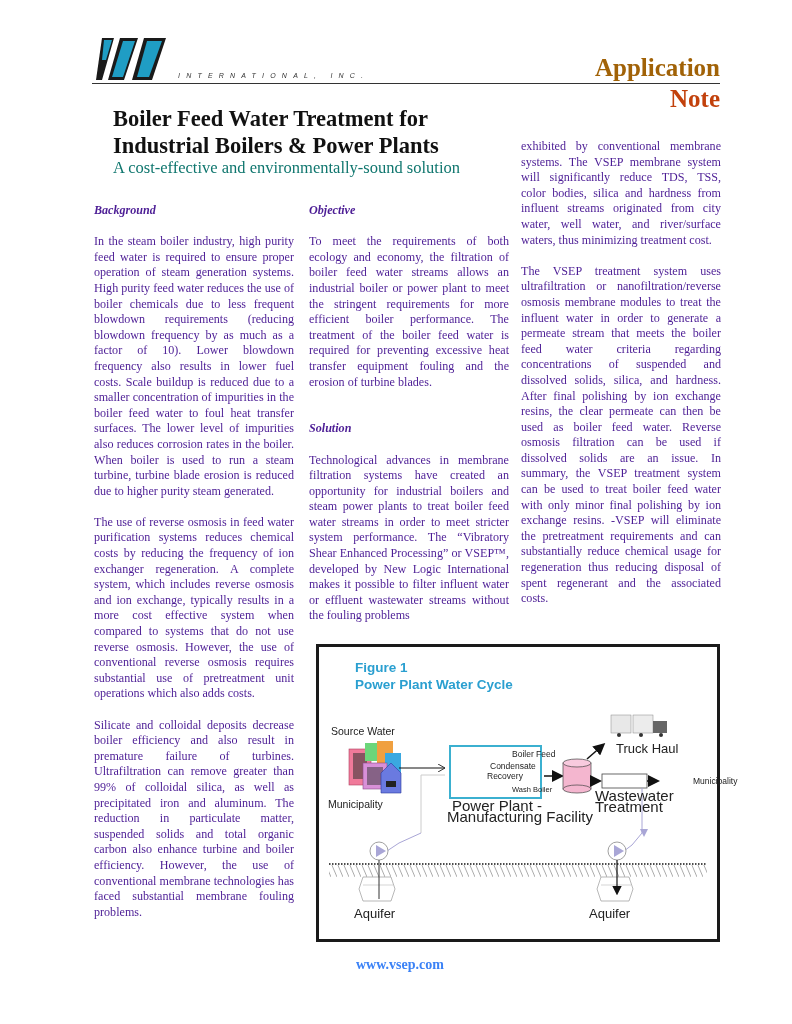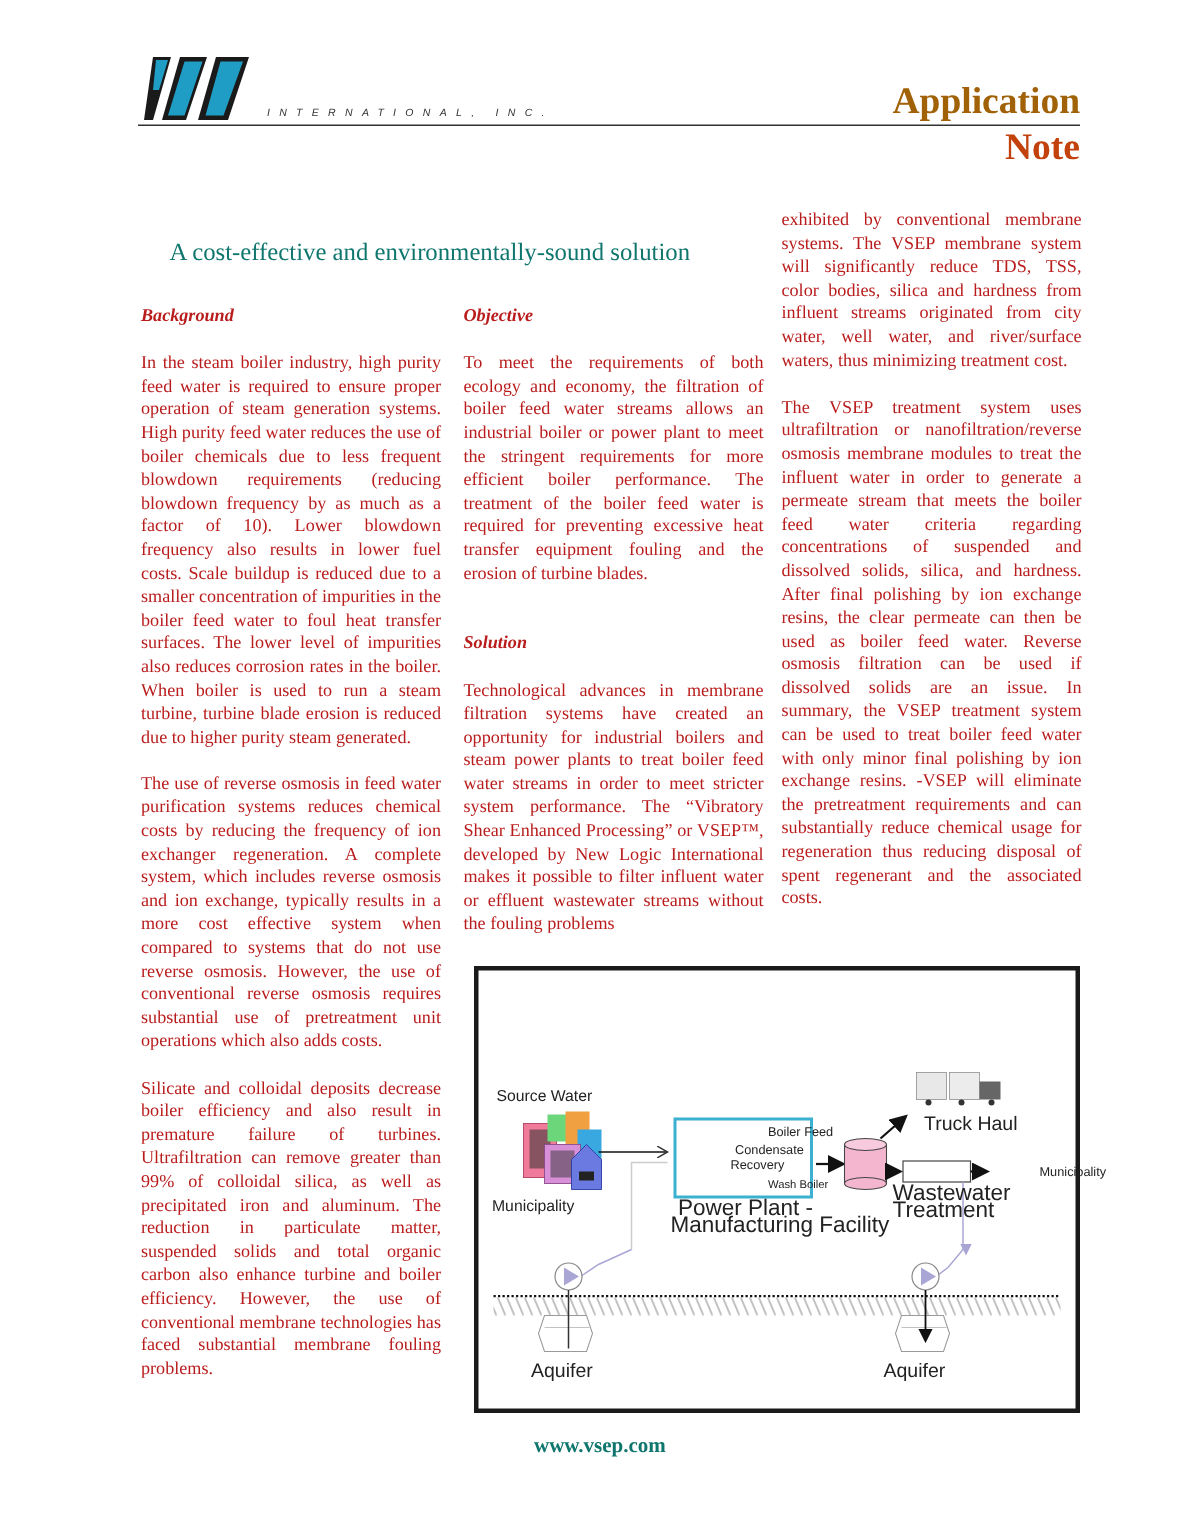--- a/index.html
+++ b/index.html
@@ -55,6 +55,7 @@
 <div class="abs app-note">Note</div>
 
 <div class="abs main-title">
+  <div>Boiler Feed Water Treatment for</div>
 </div>
 <div class="abs subtitle">A cost-effective and environmentally-sound solution</div>
 

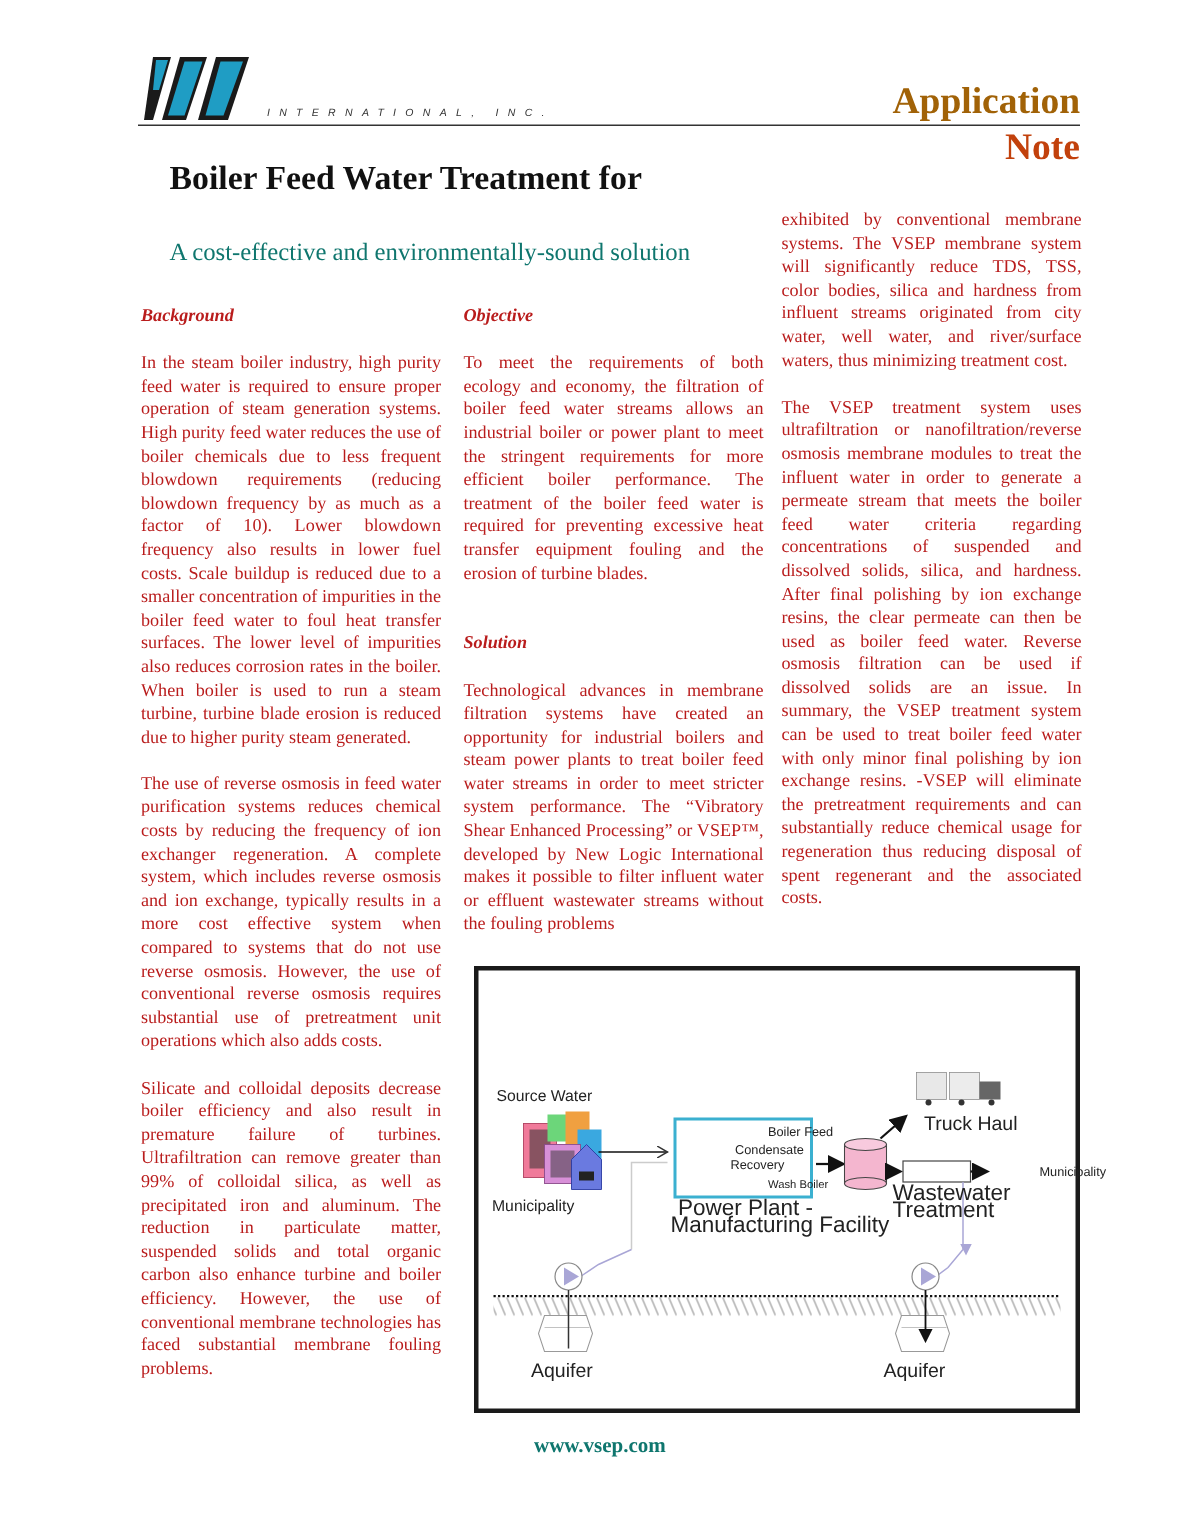--- a/index.html
+++ b/index.html
@@ -56,6 +56,7 @@
 
 <div class="abs main-title">
   <div>Boiler Feed Water Treatment for</div>
+  <div>Industrial Boilers &amp; Power Plants</div>
 </div>
 <div class="abs subtitle">A cost-effective and environmentally-sound solution</div>
 

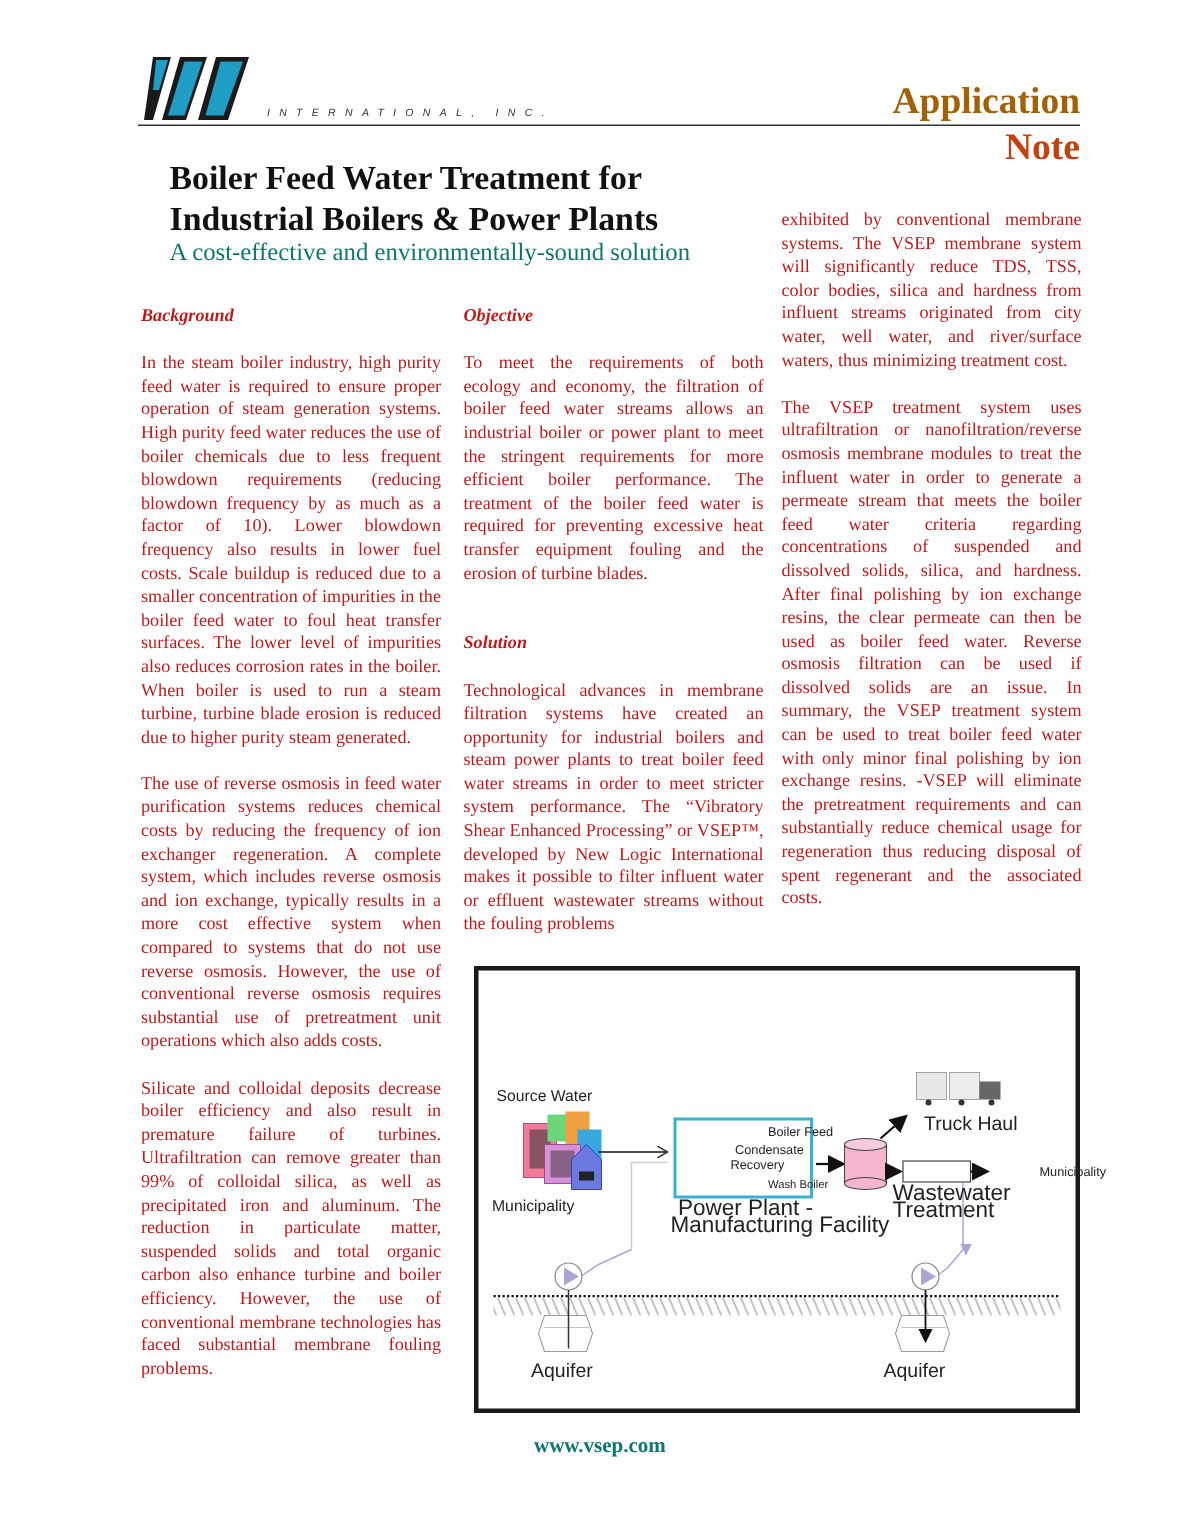--- a/index.html
+++ b/index.html
@@ -18,7 +18,7 @@
     .main-title { left: 113px; top: 105px; font-weight: bold; font-size: 22.5px; line-height: 27px; color: #111; }
     .subtitle { left: 113px; top: 158px; font-size: 16.5px; line-height: 20px; color: #0f766e; }
 
-    .col { position: absolute; font-size: 12.1px; line-height: 15.6px; text-align: justify; color: #b91c1c; }
+    .col { position: absolute; font-size: 12.1px; line-height: 15.6px; text-align: justify; color: #4c1d95; }
     .col p { margin: 0 0 15.6px 0; }
     .col h4 { margin: 0 0 15.6px 0; font-style: italic; font-weight: bold; font-size: 12.1px; line-height: 15.6px; }
     .col1 { left: 94px; top: 203px; width: 200px; }

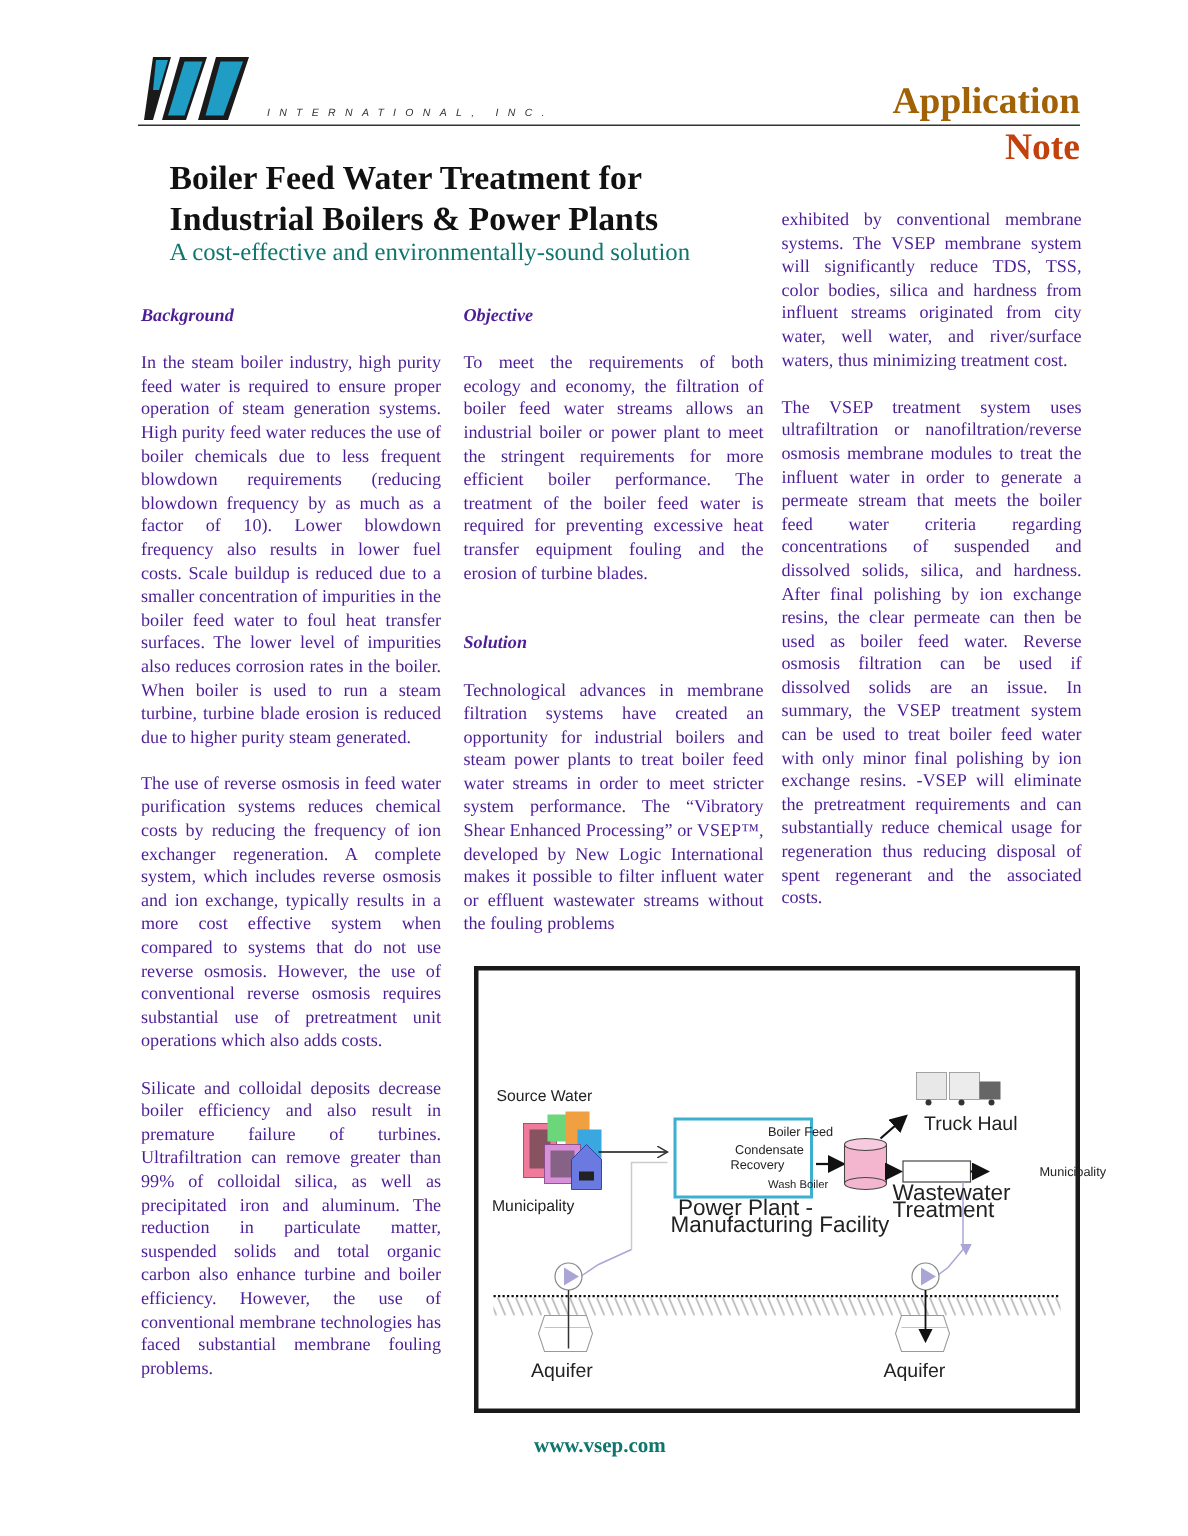--- a/index.html
+++ b/index.html
@@ -81,6 +81,10 @@
 </div>
 
 <div class="abs figure">
+  <div class="fig-title">
+    <div>Figure 1</div>
+    <div>Power Plant Water Cycle</div>
+  </div>
 
   <svg width="398" height="292" viewBox="0 0 398 292" style="position:absolute;left:0;top:0;">
     <defs>

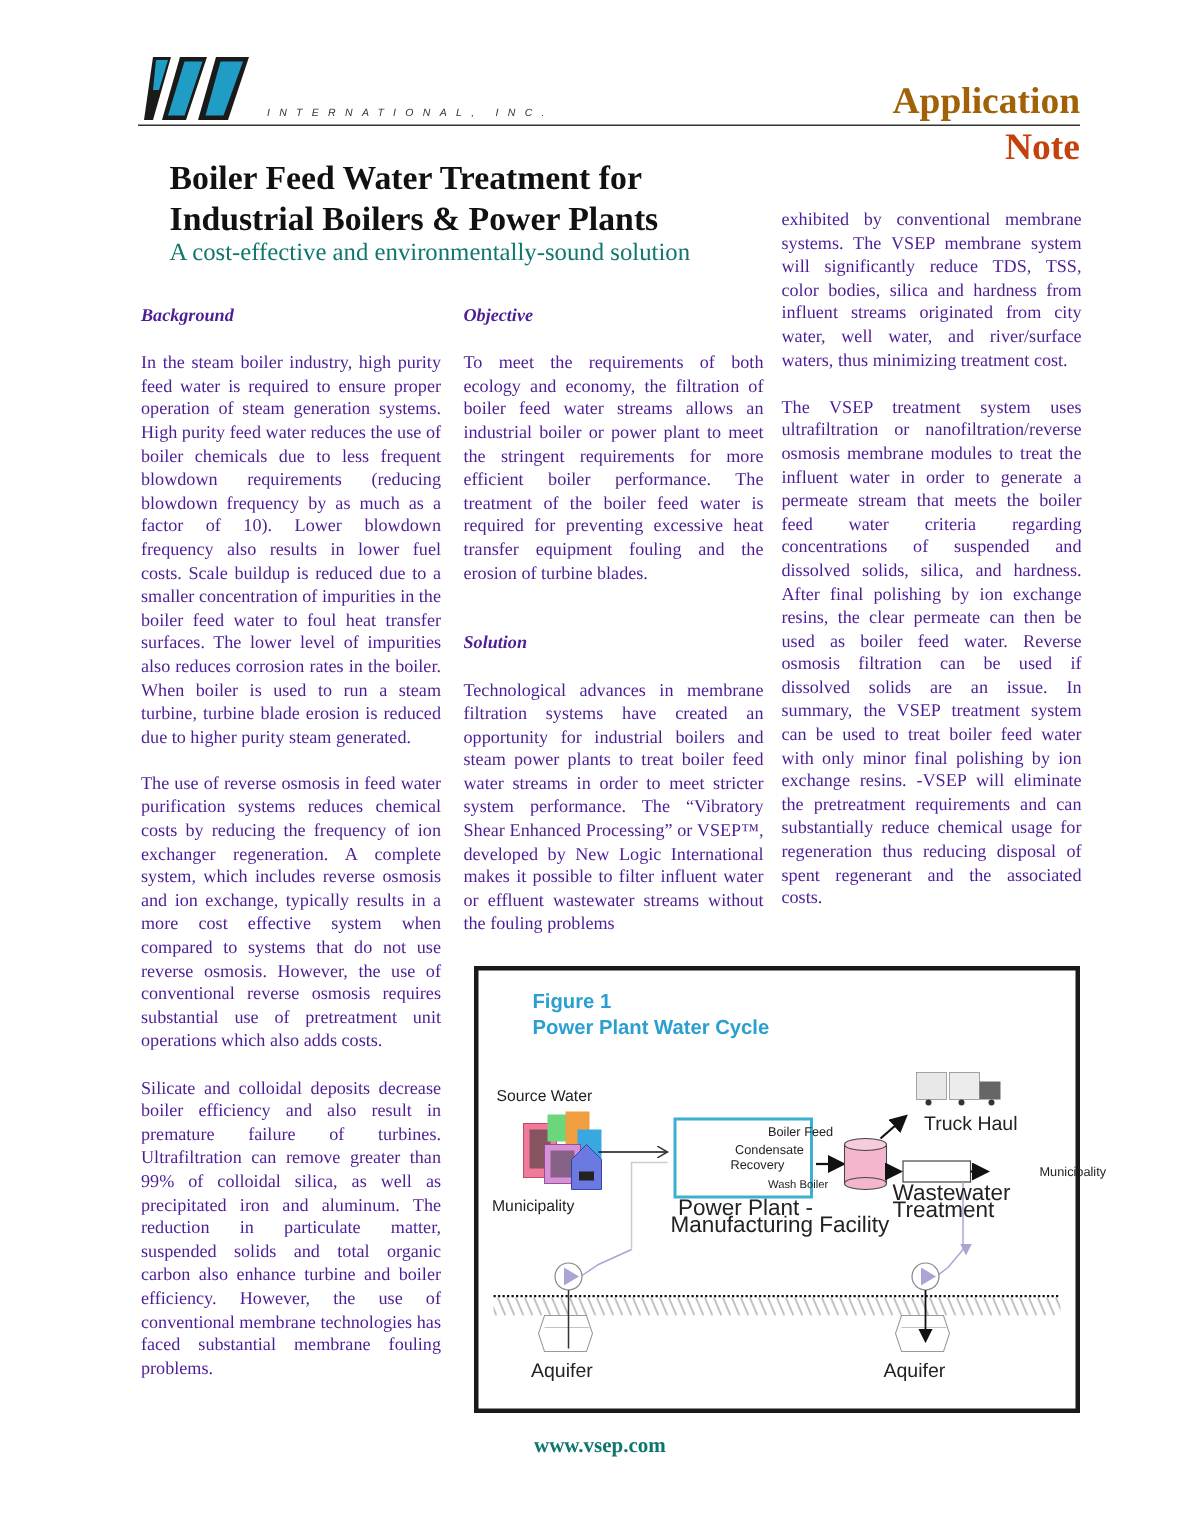--- a/index.html
+++ b/index.html
@@ -34,7 +34,7 @@
     .fig-big { font-size: 13px; line-height: 15px; }
     .plant-box { position: absolute; left: 130px; top: 98px; width: 93px; height: 54px; border: 2px solid #3bb0d0; box-sizing: border-box; }
 
-    .footer-url { left: 356px; top: 957px; font-family: "Liberation Serif", serif; font-weight: bold; font-size: 14px; color: #0f766e; }
+    .footer-url { left: 356px; top: 957px; font-family: "Liberation Serif", serif; font-weight: bold; font-size: 14px; color: #3b82f6; }
   </style>
 </head>
 <body>

